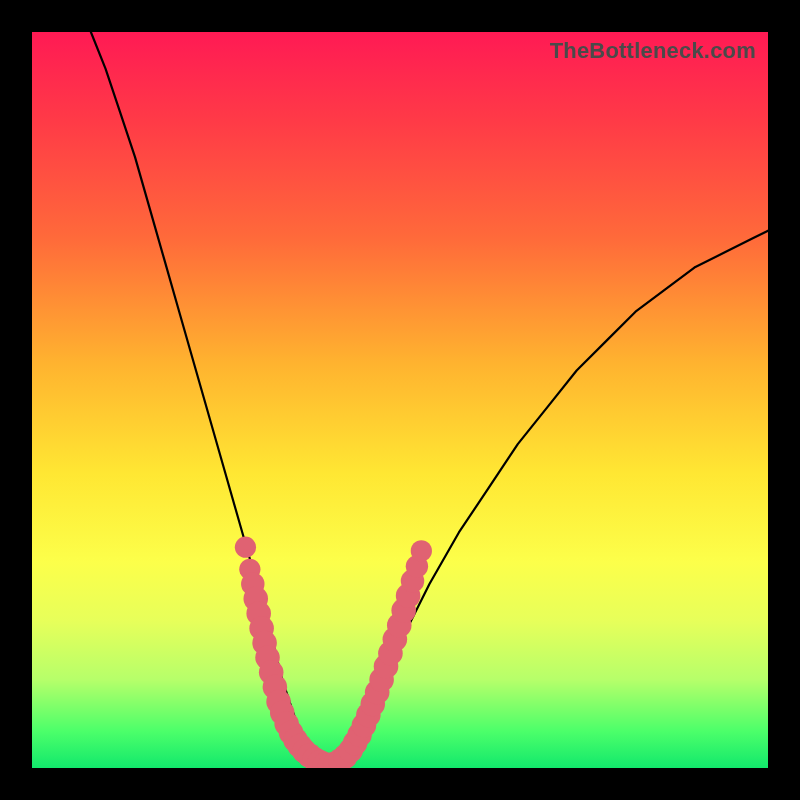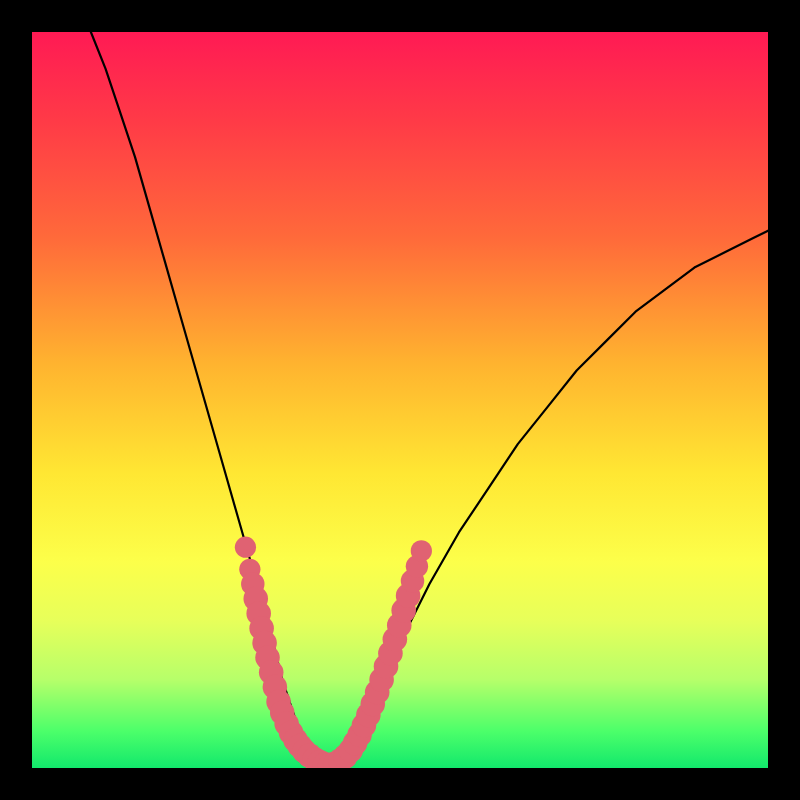--- a/index.html
+++ b/index.html
@@ -55,6 +55,7 @@
 
 <div class="frame">
   <div class="plot">
+    <div class="watermark">TheBottleneck.com</div>
     <svg id="chart-svg" width="736" height="736" viewBox="0 0 736 736">
         <path d="M58.88 0.00 L73.60 36.80 L88.32 80.96 L103.04 125.12 L117.76 176.64 L132.48 228.16 L147.20 279.68 L161.92 331.20 L176.64 382.72 L191.36 434.24 L206.08 485.76 L220.80 537.28 L235.52 588.80 L242.88 618.24 L250.24 647.68 L257.60 669.76 L264.96 691.84 L272.32 706.56 L279.68 721.28 L287.04 728.64 L294.40 736.00 L309.12 721.28 L323.84 699.20 L338.56 669.76 L353.28 640.32 L368.00 610.88 L397.44 552.00 L426.88 500.48 L456.32 456.32 L485.76 412.16 L515.20 375.36 L544.64 338.56 L574.08 309.12 L603.52 279.68 L632.96 257.60 L662.40 235.52 L691.84 220.80 L721.28 206.08 L736.00 198.72" fill="none" stroke="#000" stroke-width="2.2" stroke-linecap="round" stroke-linejoin="round"></path>
         <g>

